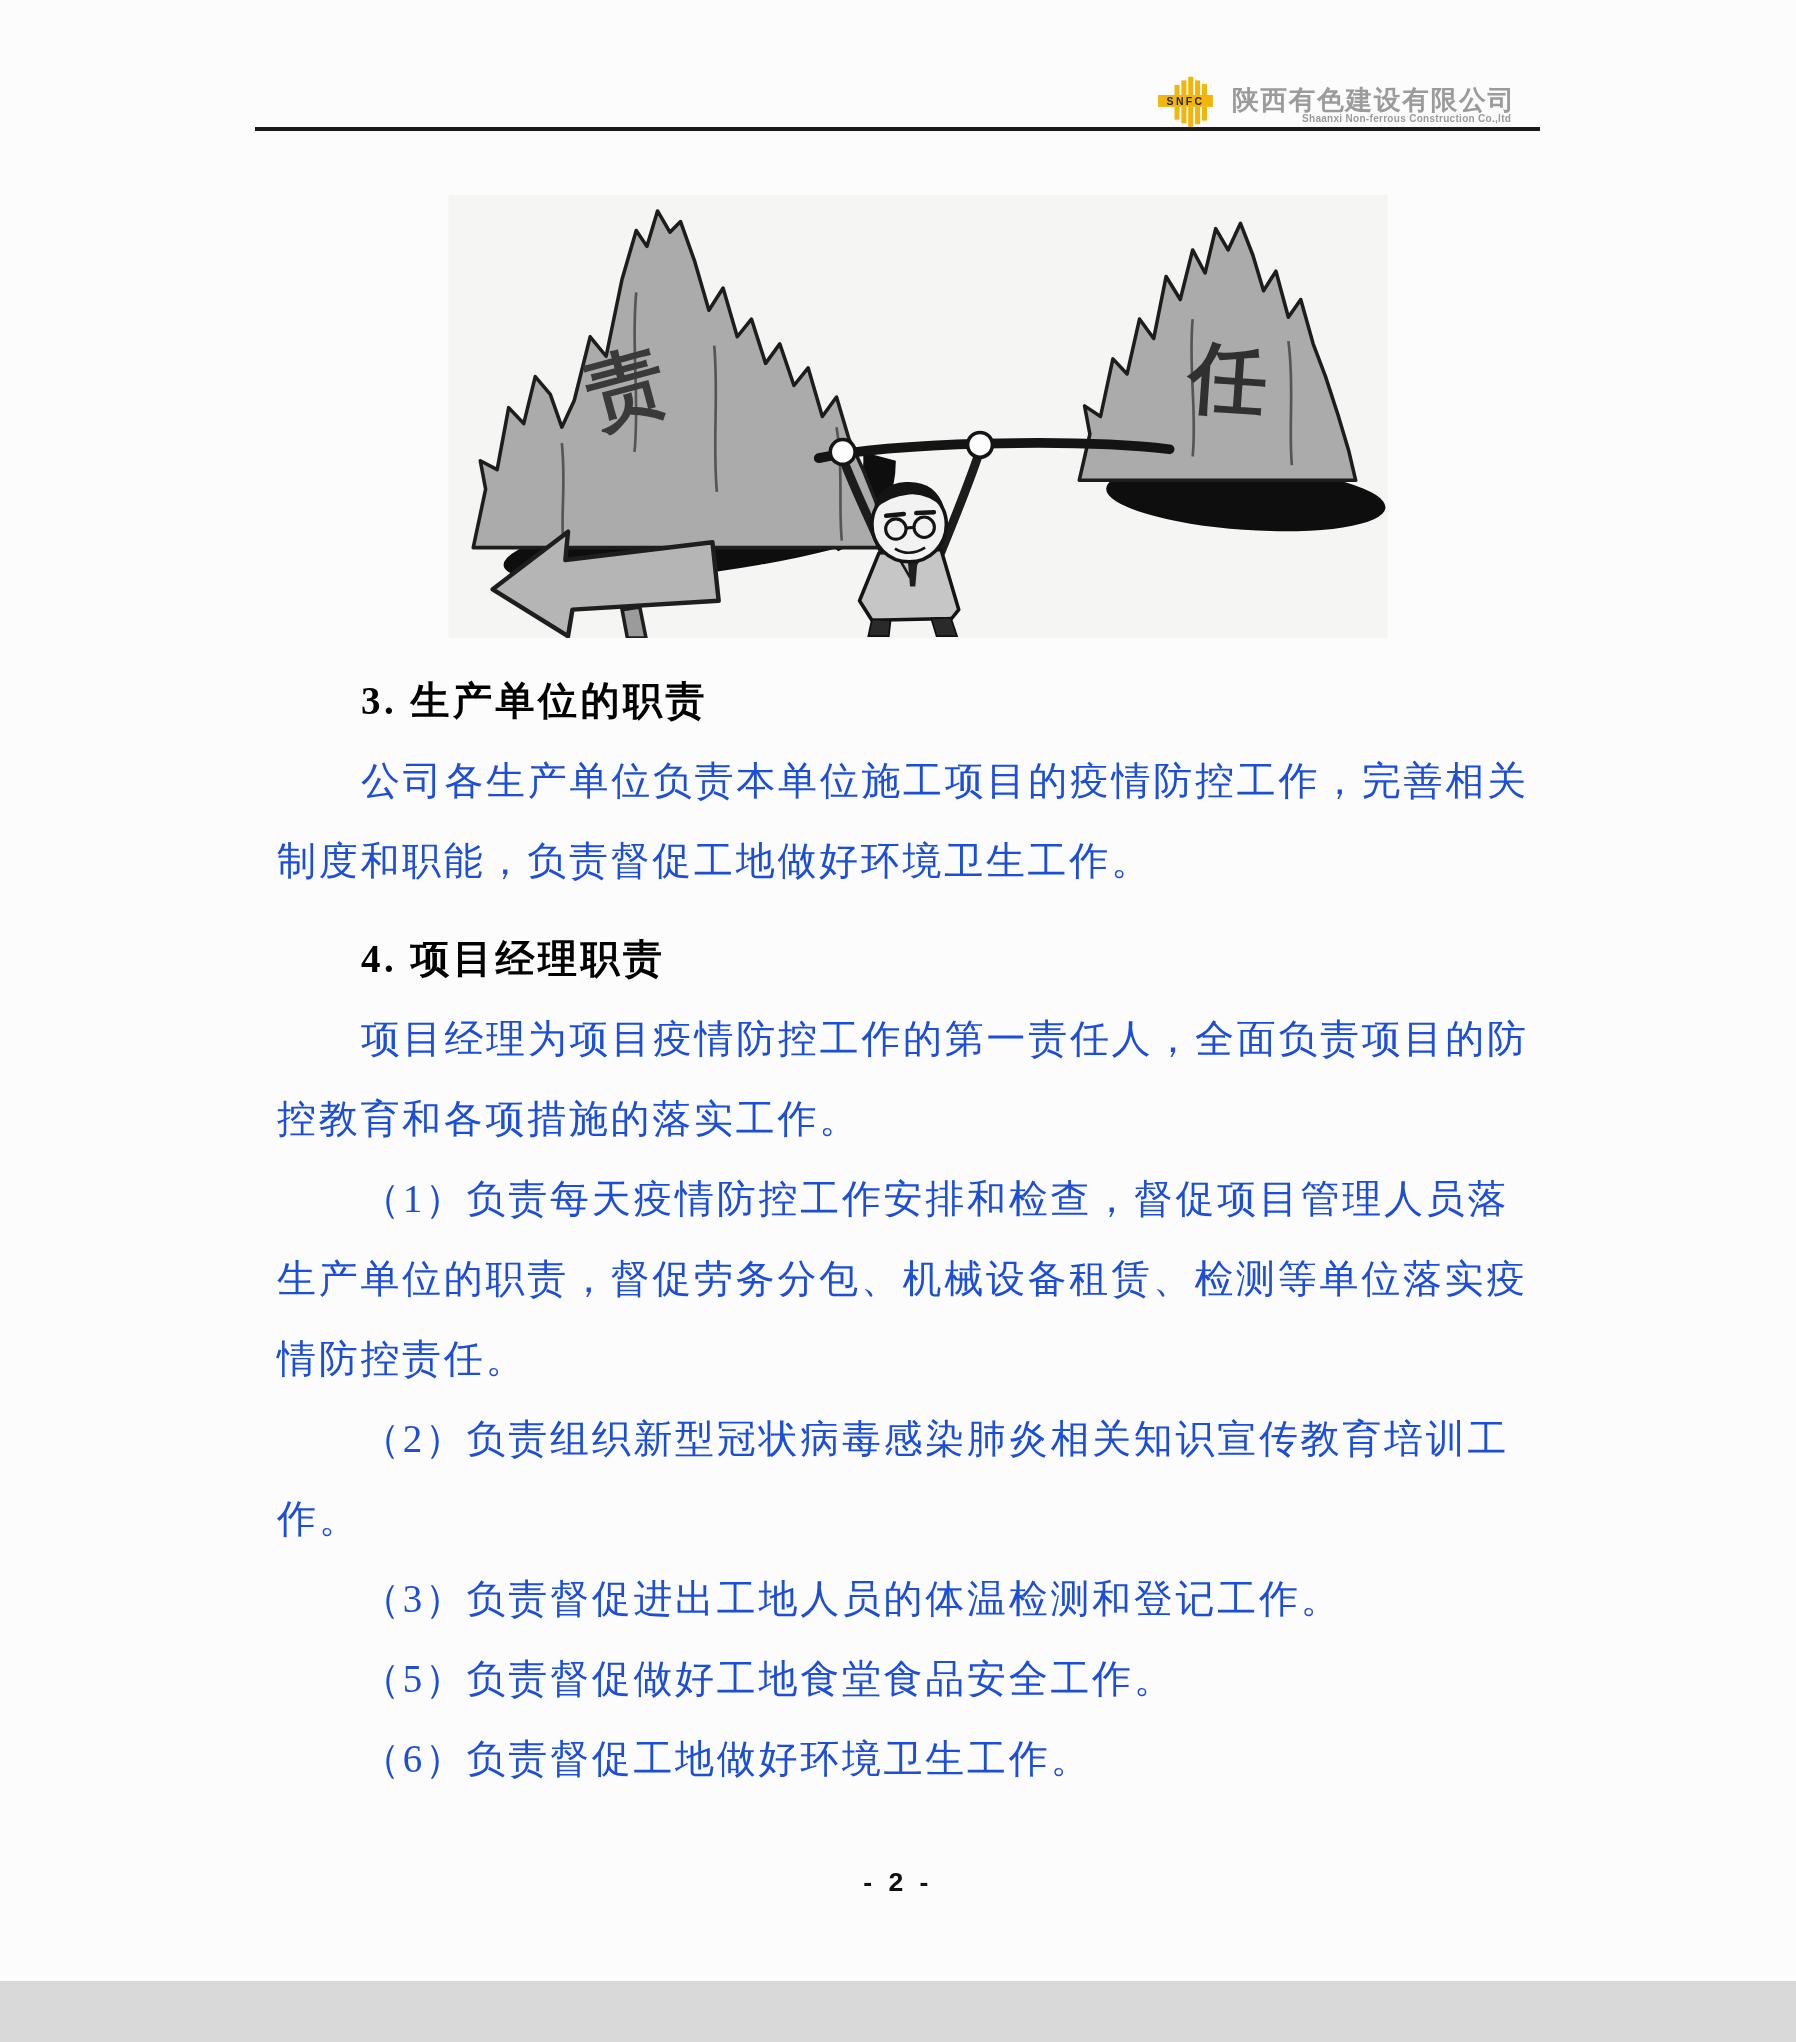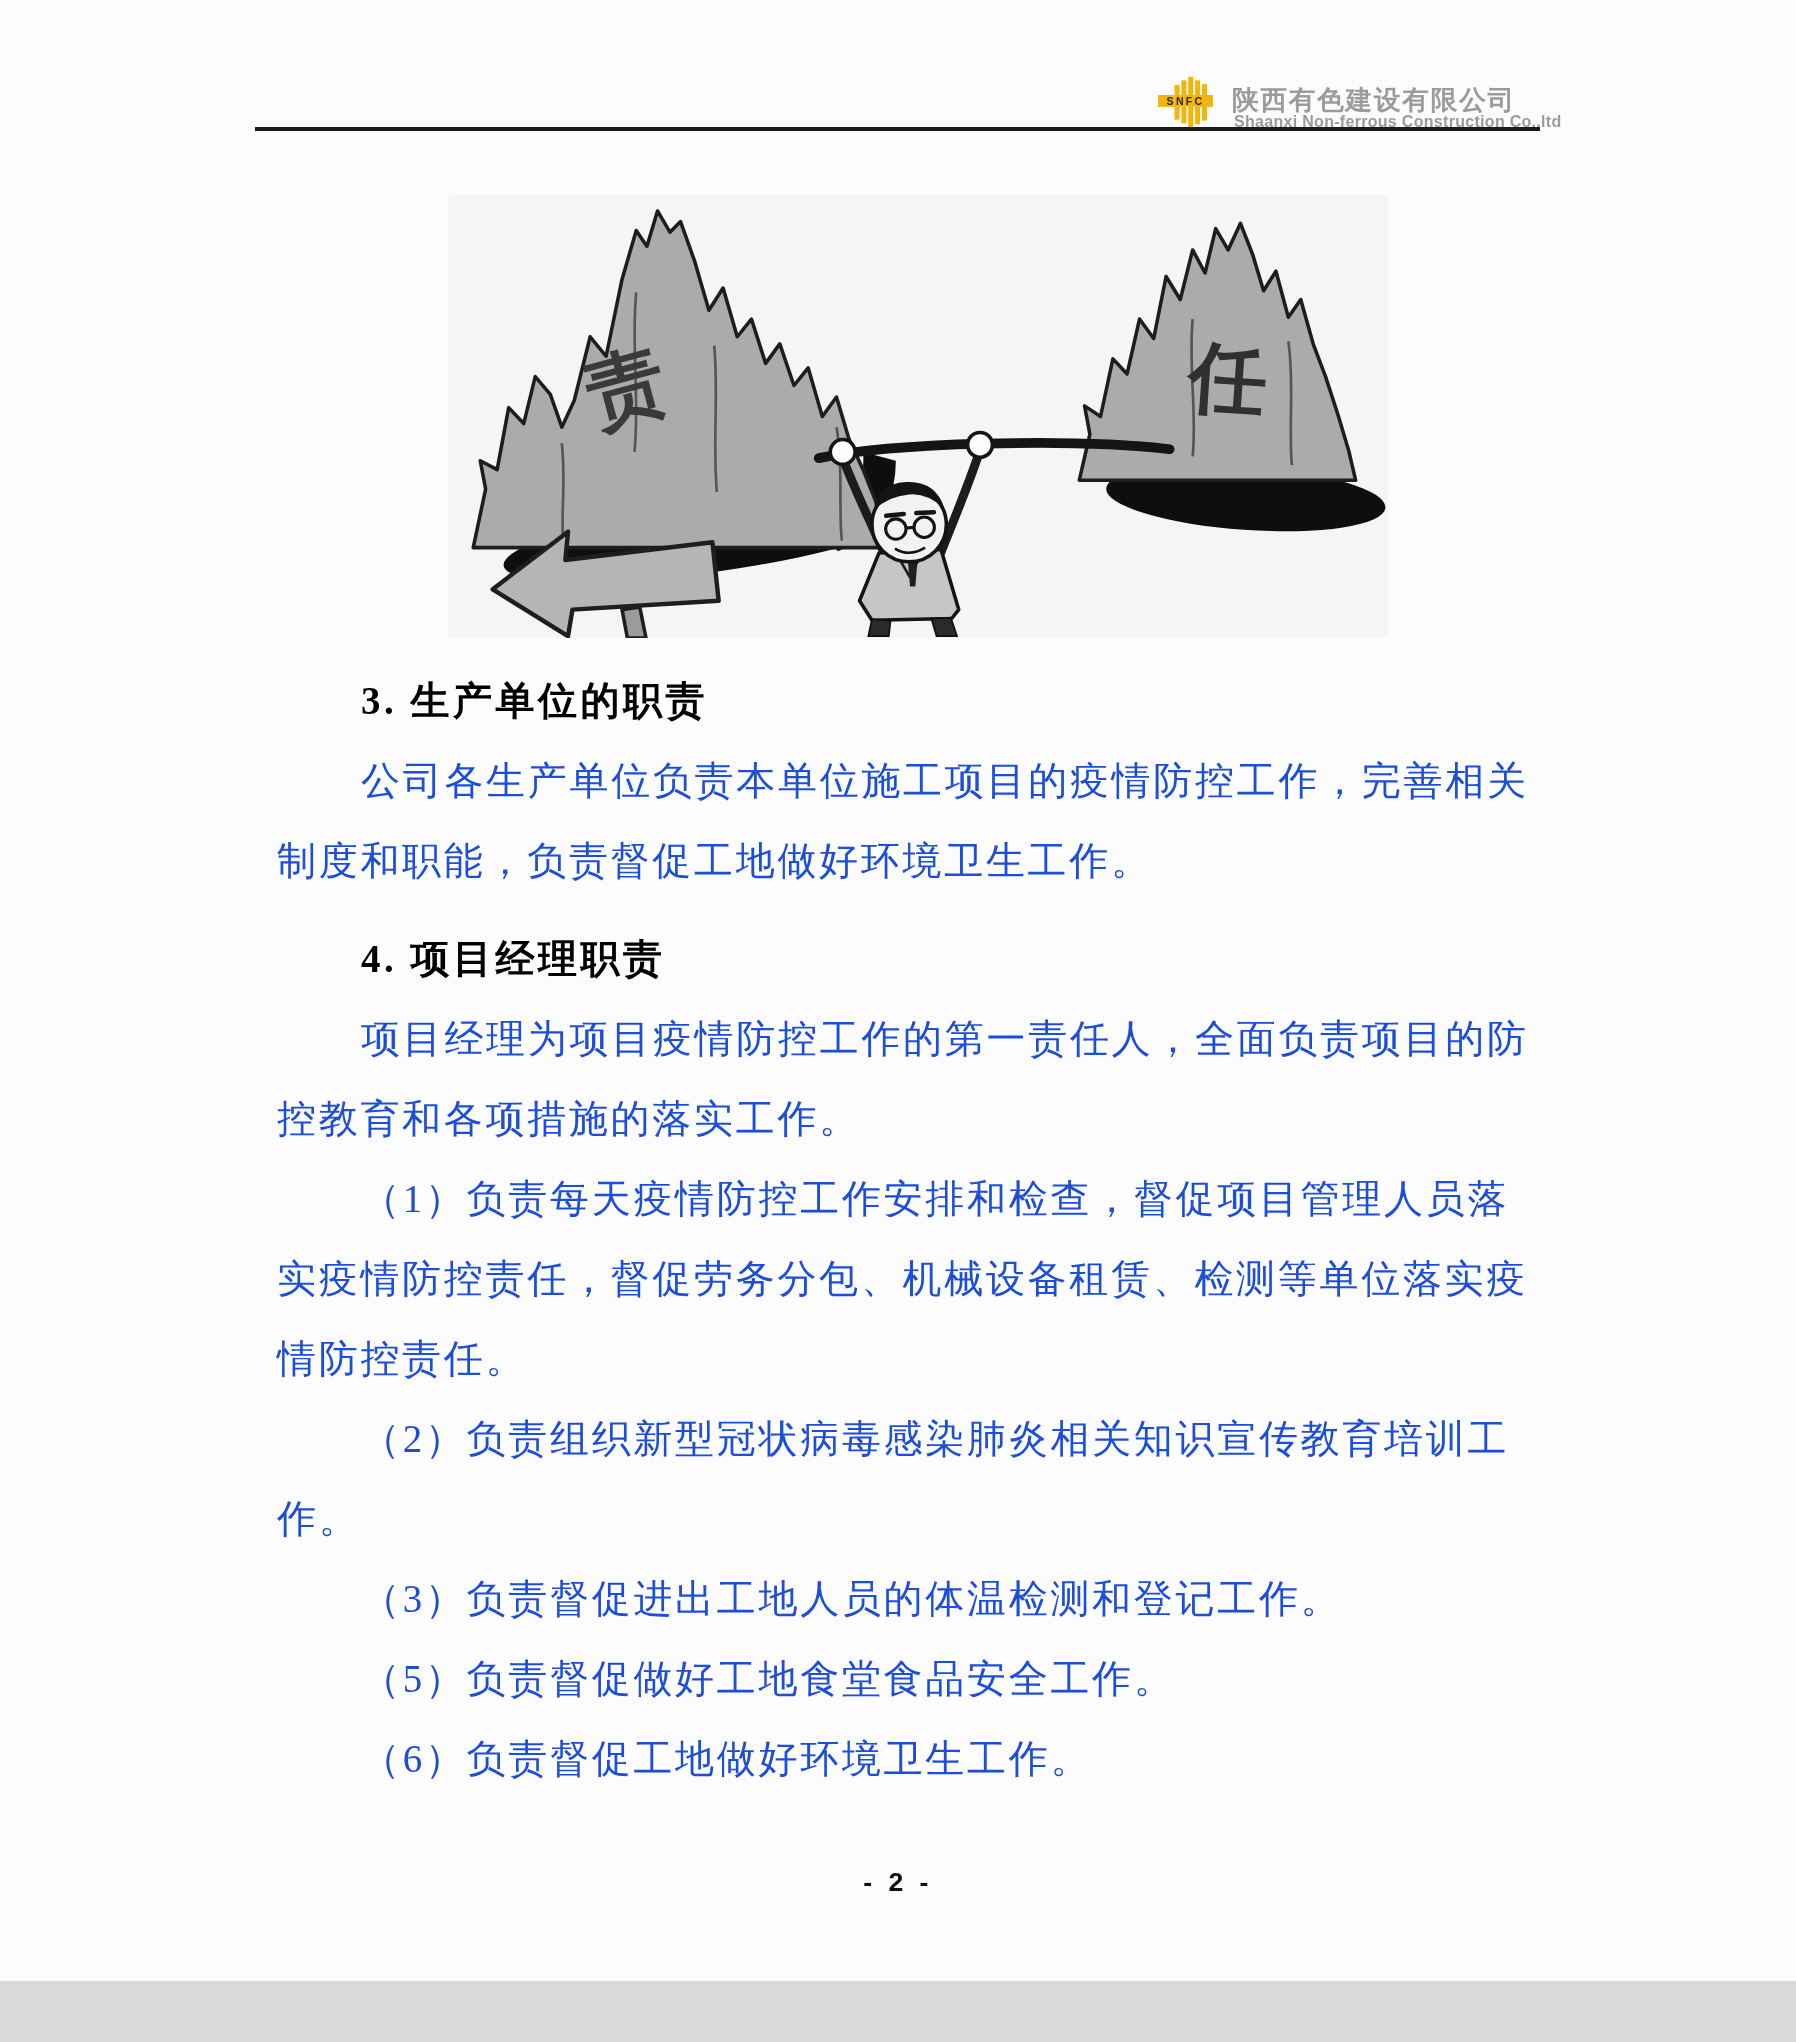--- a/index.html
+++ b/index.html
@@ -16,9 +16,9 @@
     font-size:26.6px; letter-spacing:1.8px; color:#9b9b9b; white-space:nowrap;
   }
   .company-en {
-    position:absolute; left:1234px; top:113px;
+    position:absolute; left:1302px; top:113px;
     font-family:"Liberation Sans", sans-serif; font-weight:700;
-    font-size:16px; letter-spacing:0.3px; color:#9b9b9b; white-space:nowrap;
+    font-size:10px; letter-spacing:0.3px; color:#9b9b9b; white-space:nowrap;
   }
   .header-rule { position:absolute; left:255px; top:127px; width:1285px; height:3.5px; background:#1a1a1a; }
 

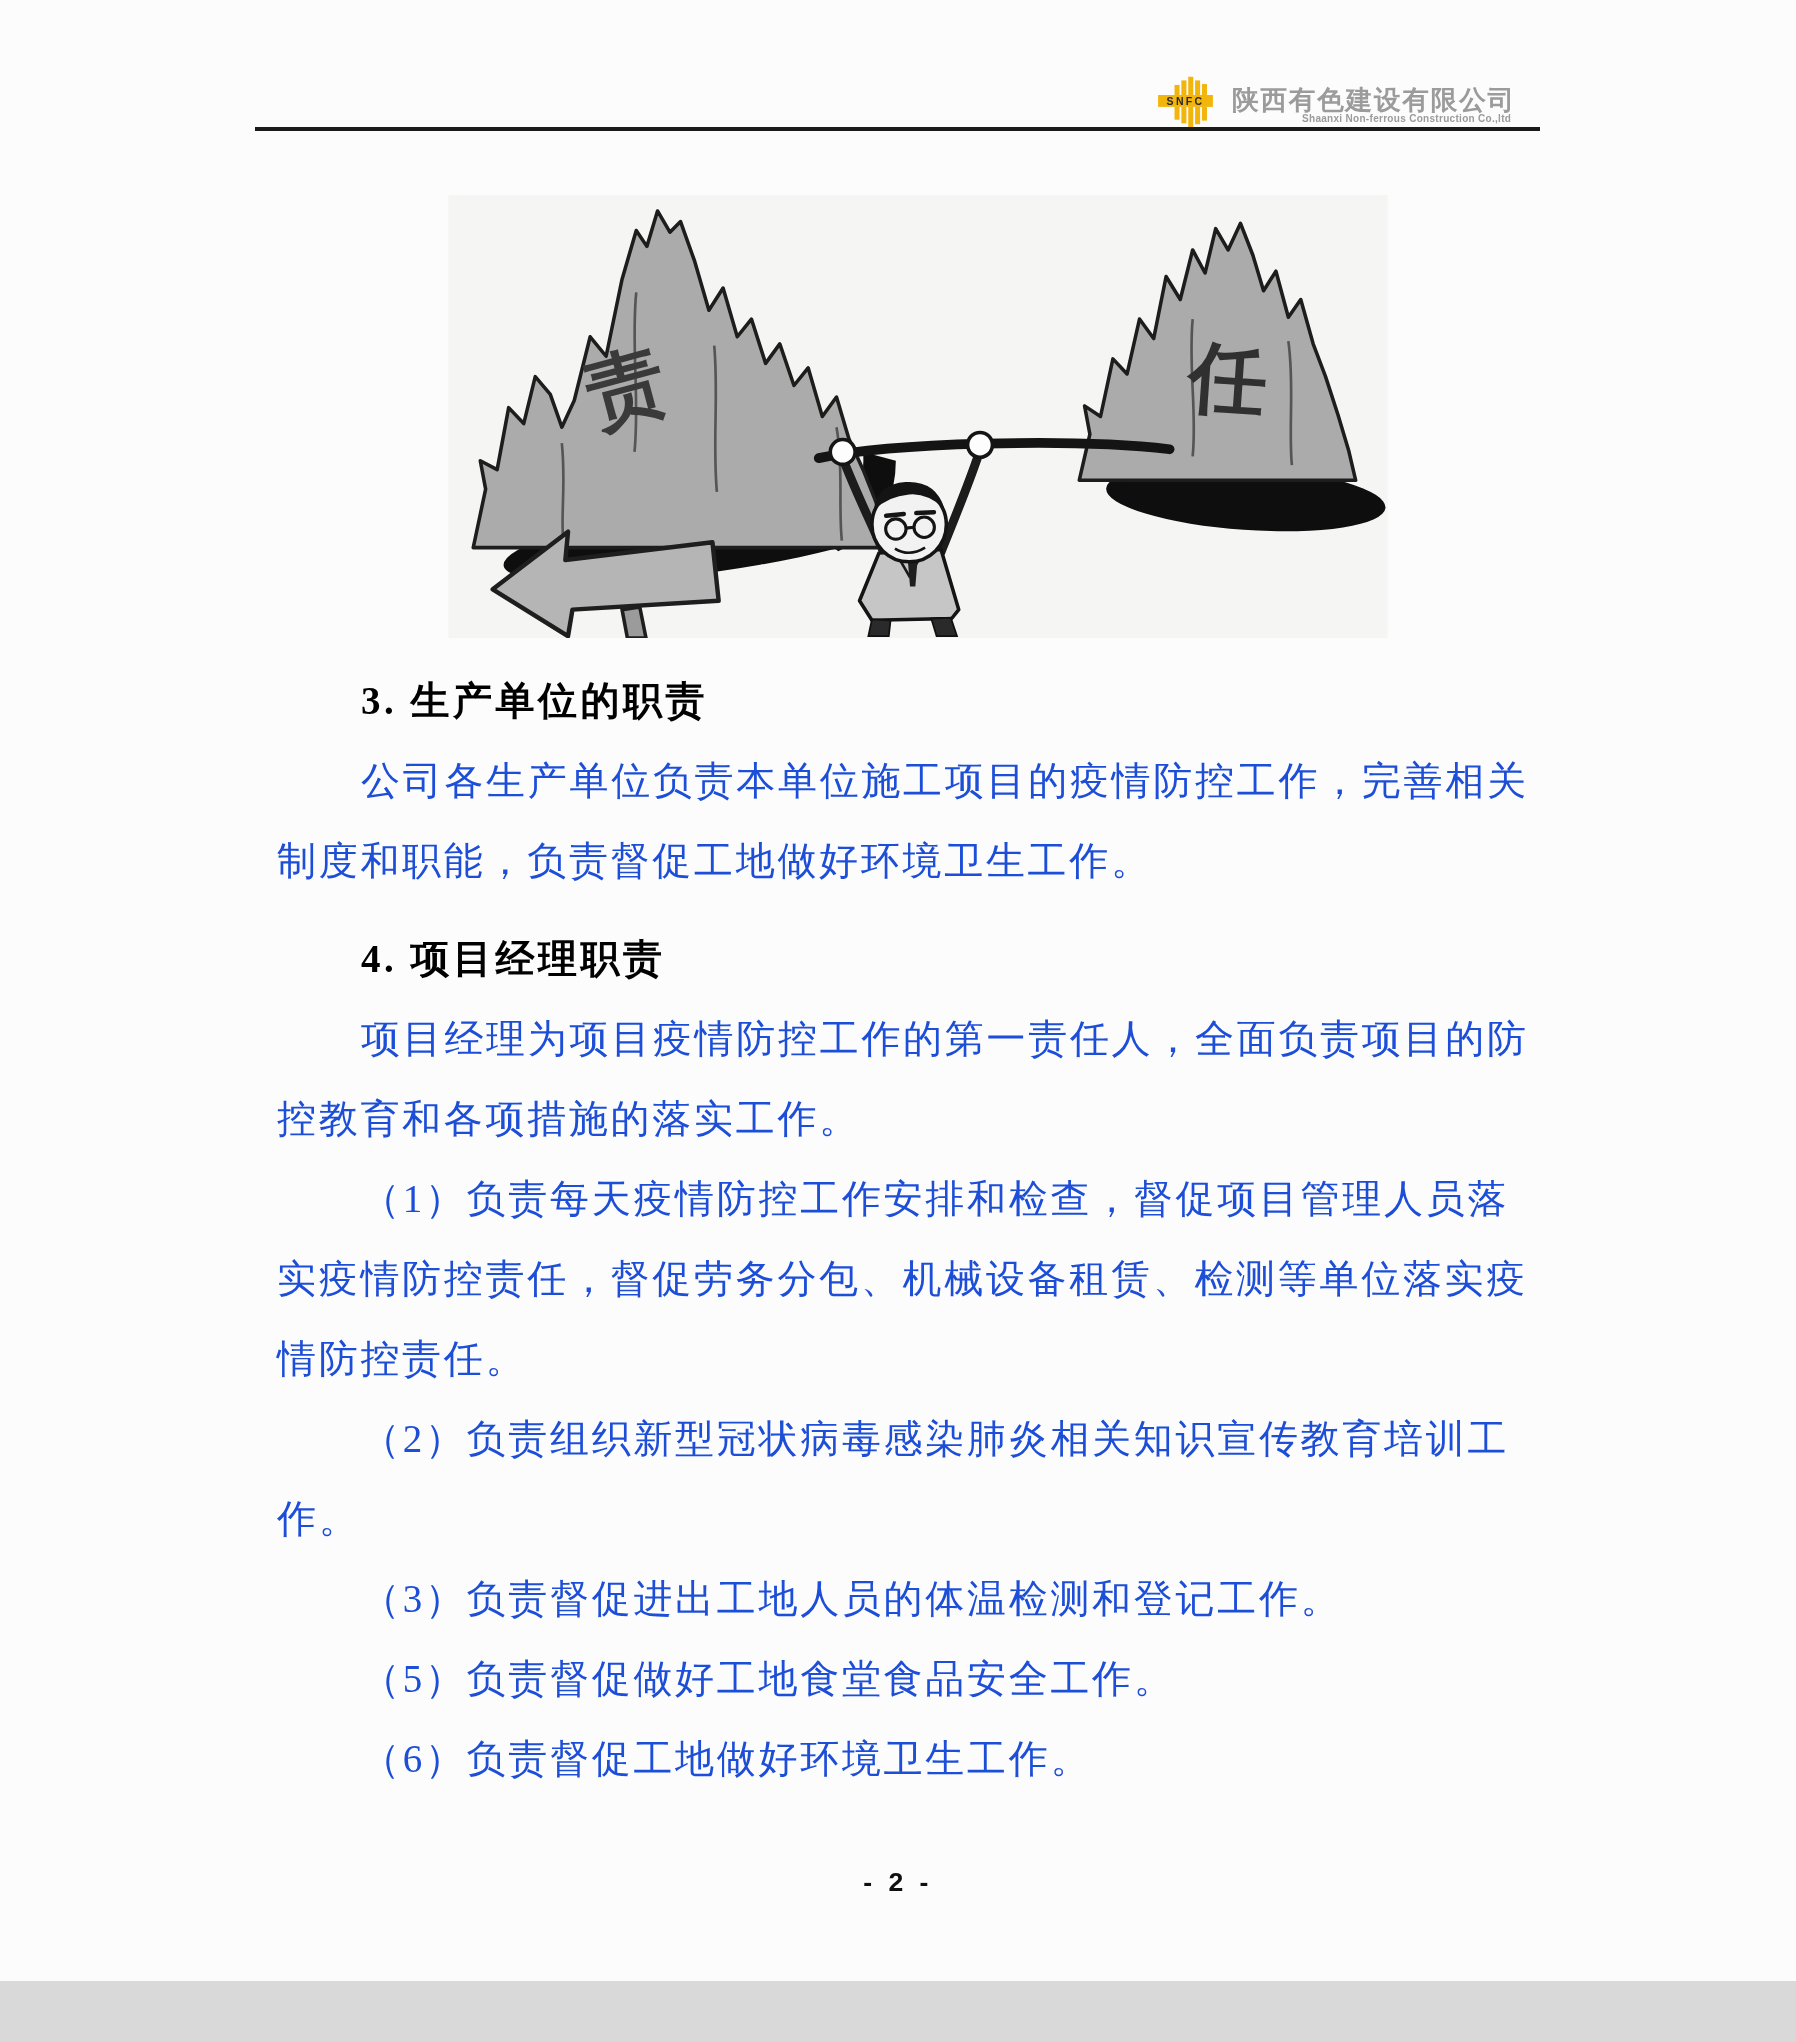--- a/index.html
+++ b/index.html
@@ -148,7 +148,7 @@
     <div class="line indent">项目经理为项目疫情防控工作的第一责任人，全面负责项目的防</div>
     <div class="line">控教育和各项措施的落实工作。</div>
     <div class="line indent">（1）负责每天疫情防控工作安排和检查，督促项目管理人员落</div>
-    <div class="line">实疫情防控责任，督促劳务分包、机械设备租赁、检测等单位落实疫</div>
+    <div class="line">生产单位的职责，督促劳务分包、机械设备租赁、检测等单位落实疫</div>
     <div class="line">情防控责任。</div>
     <div class="line indent">（2）负责组织新型冠状病毒感染肺炎相关知识宣传教育培训工</div>
     <div class="line">作。</div>

